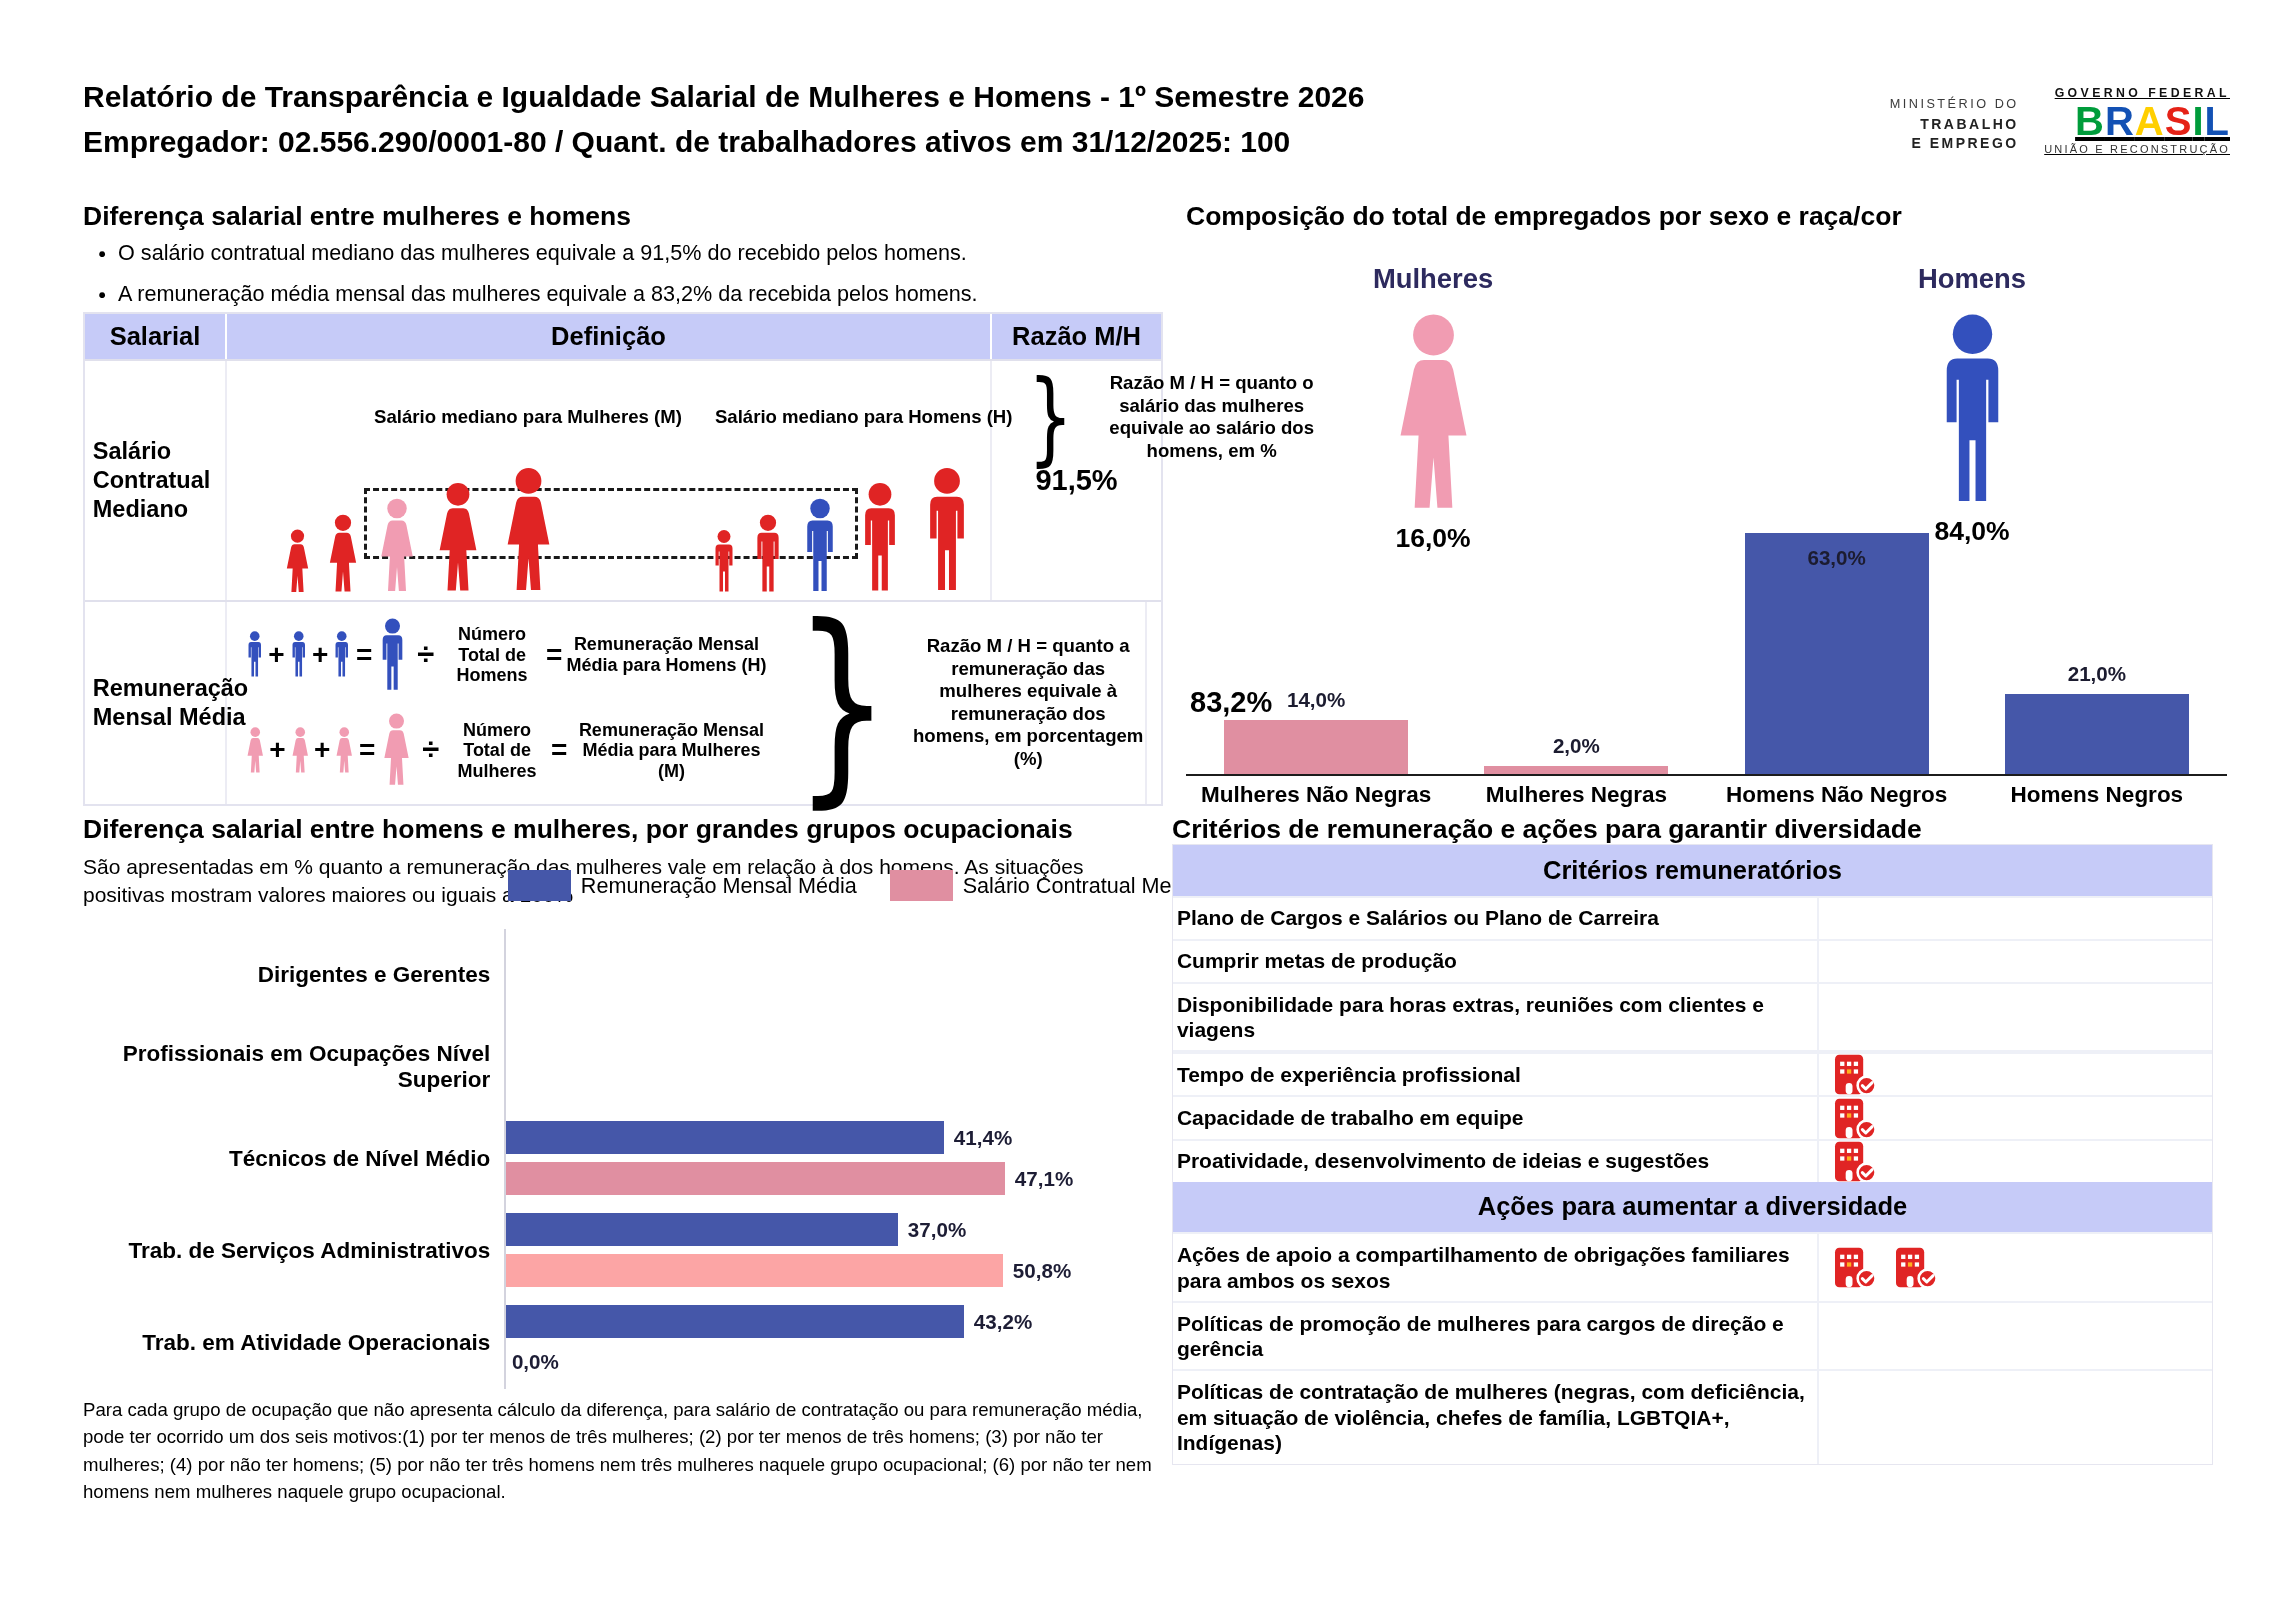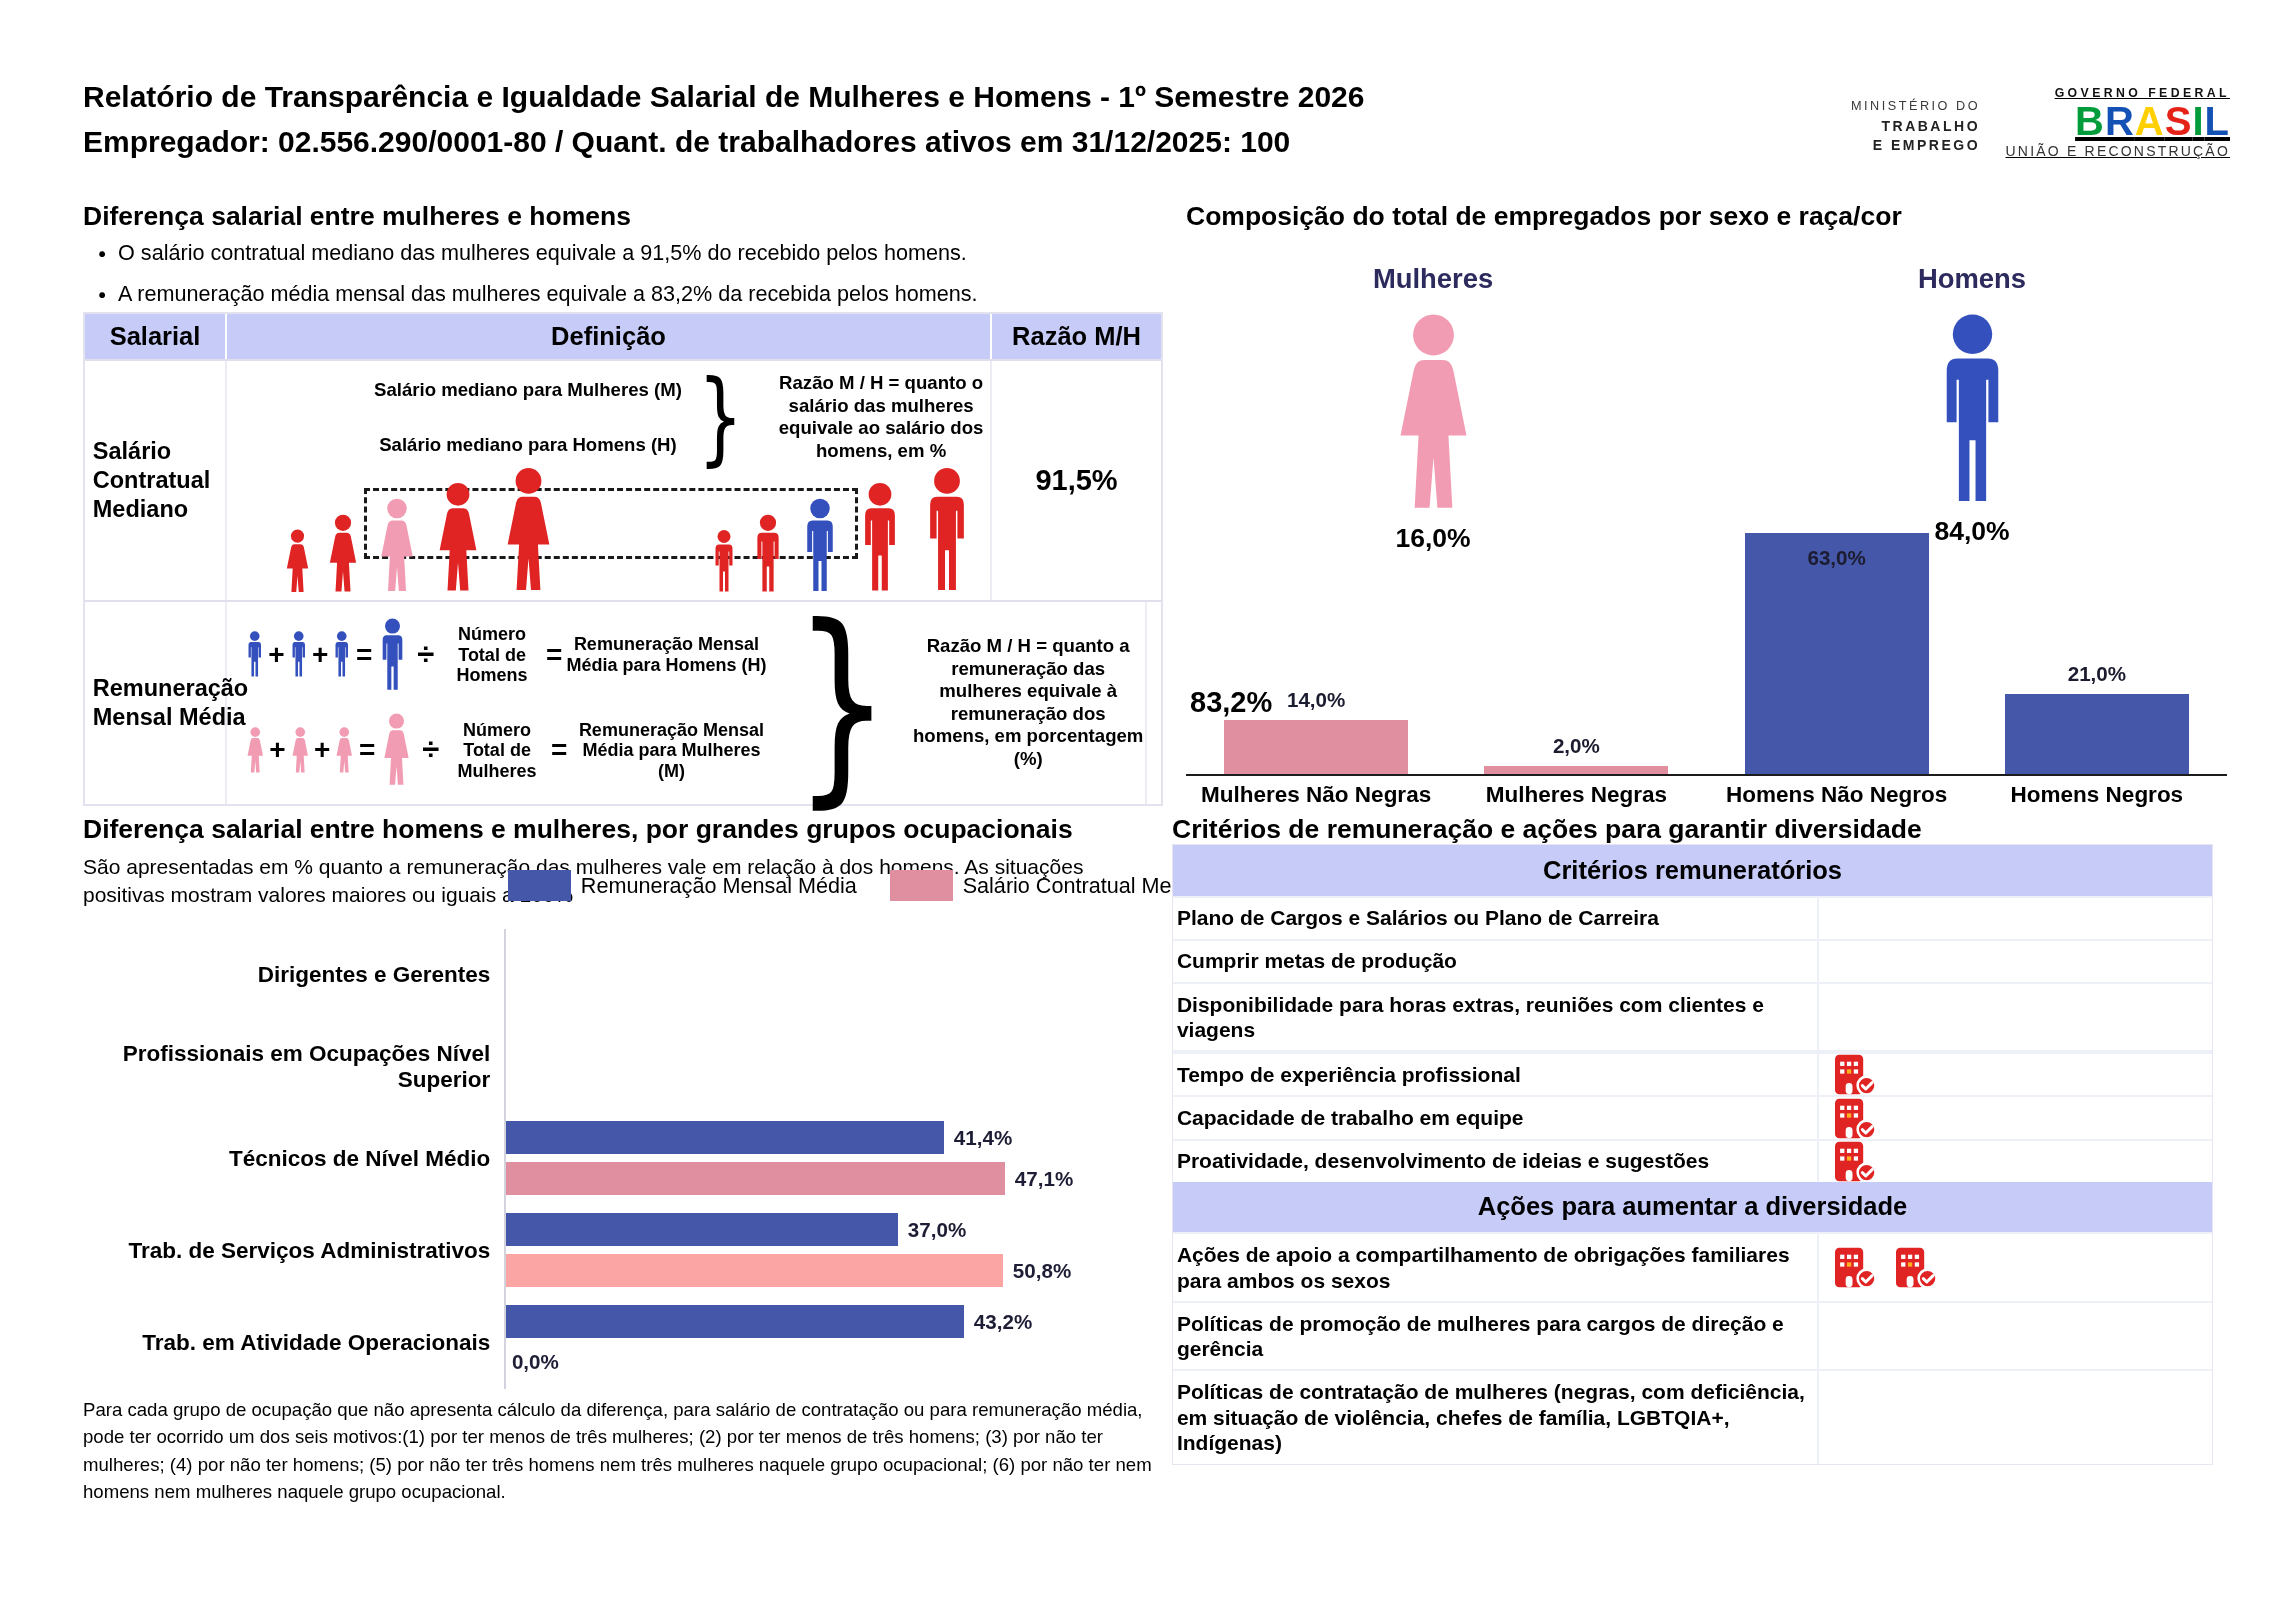--- a/index.html
+++ b/index.html
@@ -16,7 +16,7 @@
   .gov{text-align:right;text-decoration:underline;}
   .gov-top{font-size:12.3px;font-weight:700;letter-spacing:3.4px;color:#111;}
   .gov-name{font-size:40px;font-weight:900;letter-spacing:1px;line-height:43px;}
-  .gov-bottom{font-size:14px;letter-spacing:2.2px;color:#333;}
+  .gov-bottom{font-size:11px;letter-spacing:2.2px;color:#333;}
 
   .sec-h{position:absolute;font-size:26.5px;font-weight:700;white-space:nowrap;}
 

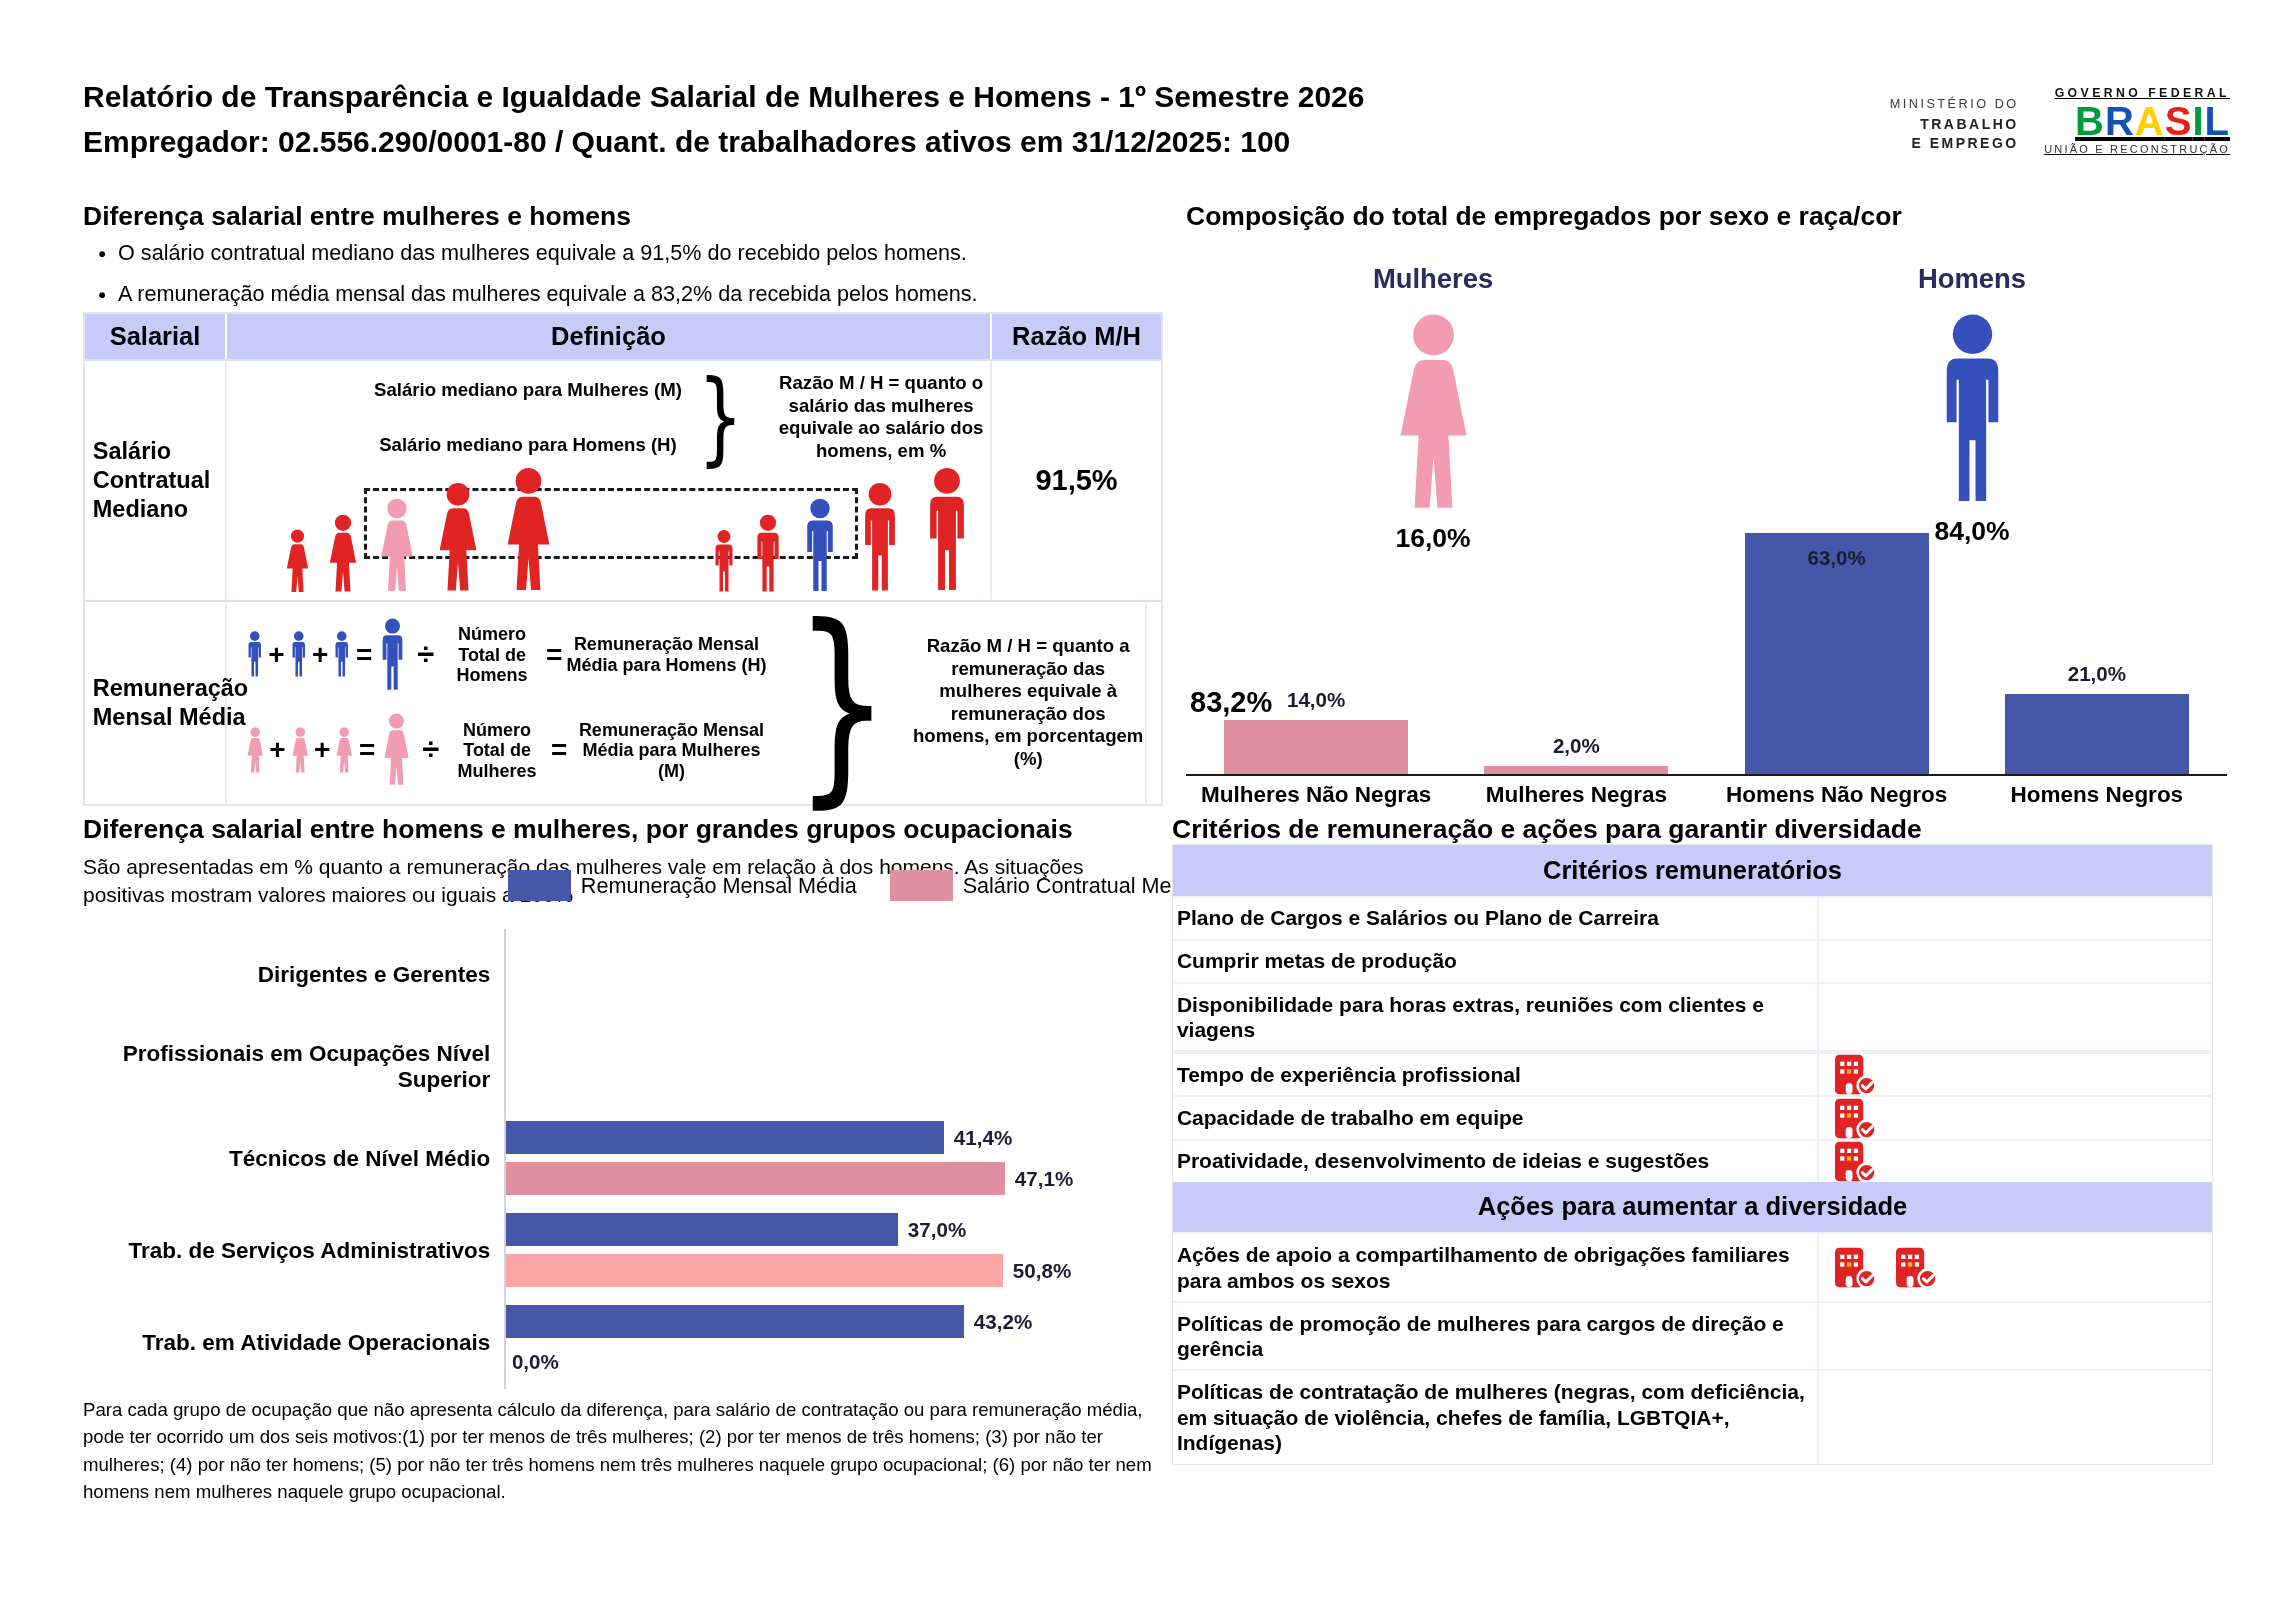--- a/index.html
+++ b/index.html
@@ -38,7 +38,7 @@
   .row2 .gt-def{height:202px;}
 
   .def1-top{position:absolute;left:147px;top:7.8px;display:flex;align-items:center;gap:5.9px;}
-  .def1-lines{display:flex;flex-direction:column;gap:33px;text-align:center;}
+  .def1-lines{display:flex;flex-direction:row;gap:33px;text-align:center;}
   .def1-lines div{font-size:18.6px;font-weight:700;white-space:nowrap;}
   .brace1{font-family:"DejaVu Sans",sans-serif;font-size:102px;font-weight:400;transform:scaleX(.7);line-height:98px;}
   .def-note{width:245px;text-align:center;font-size:18.6px;font-weight:700;line-height:22.5px;}

